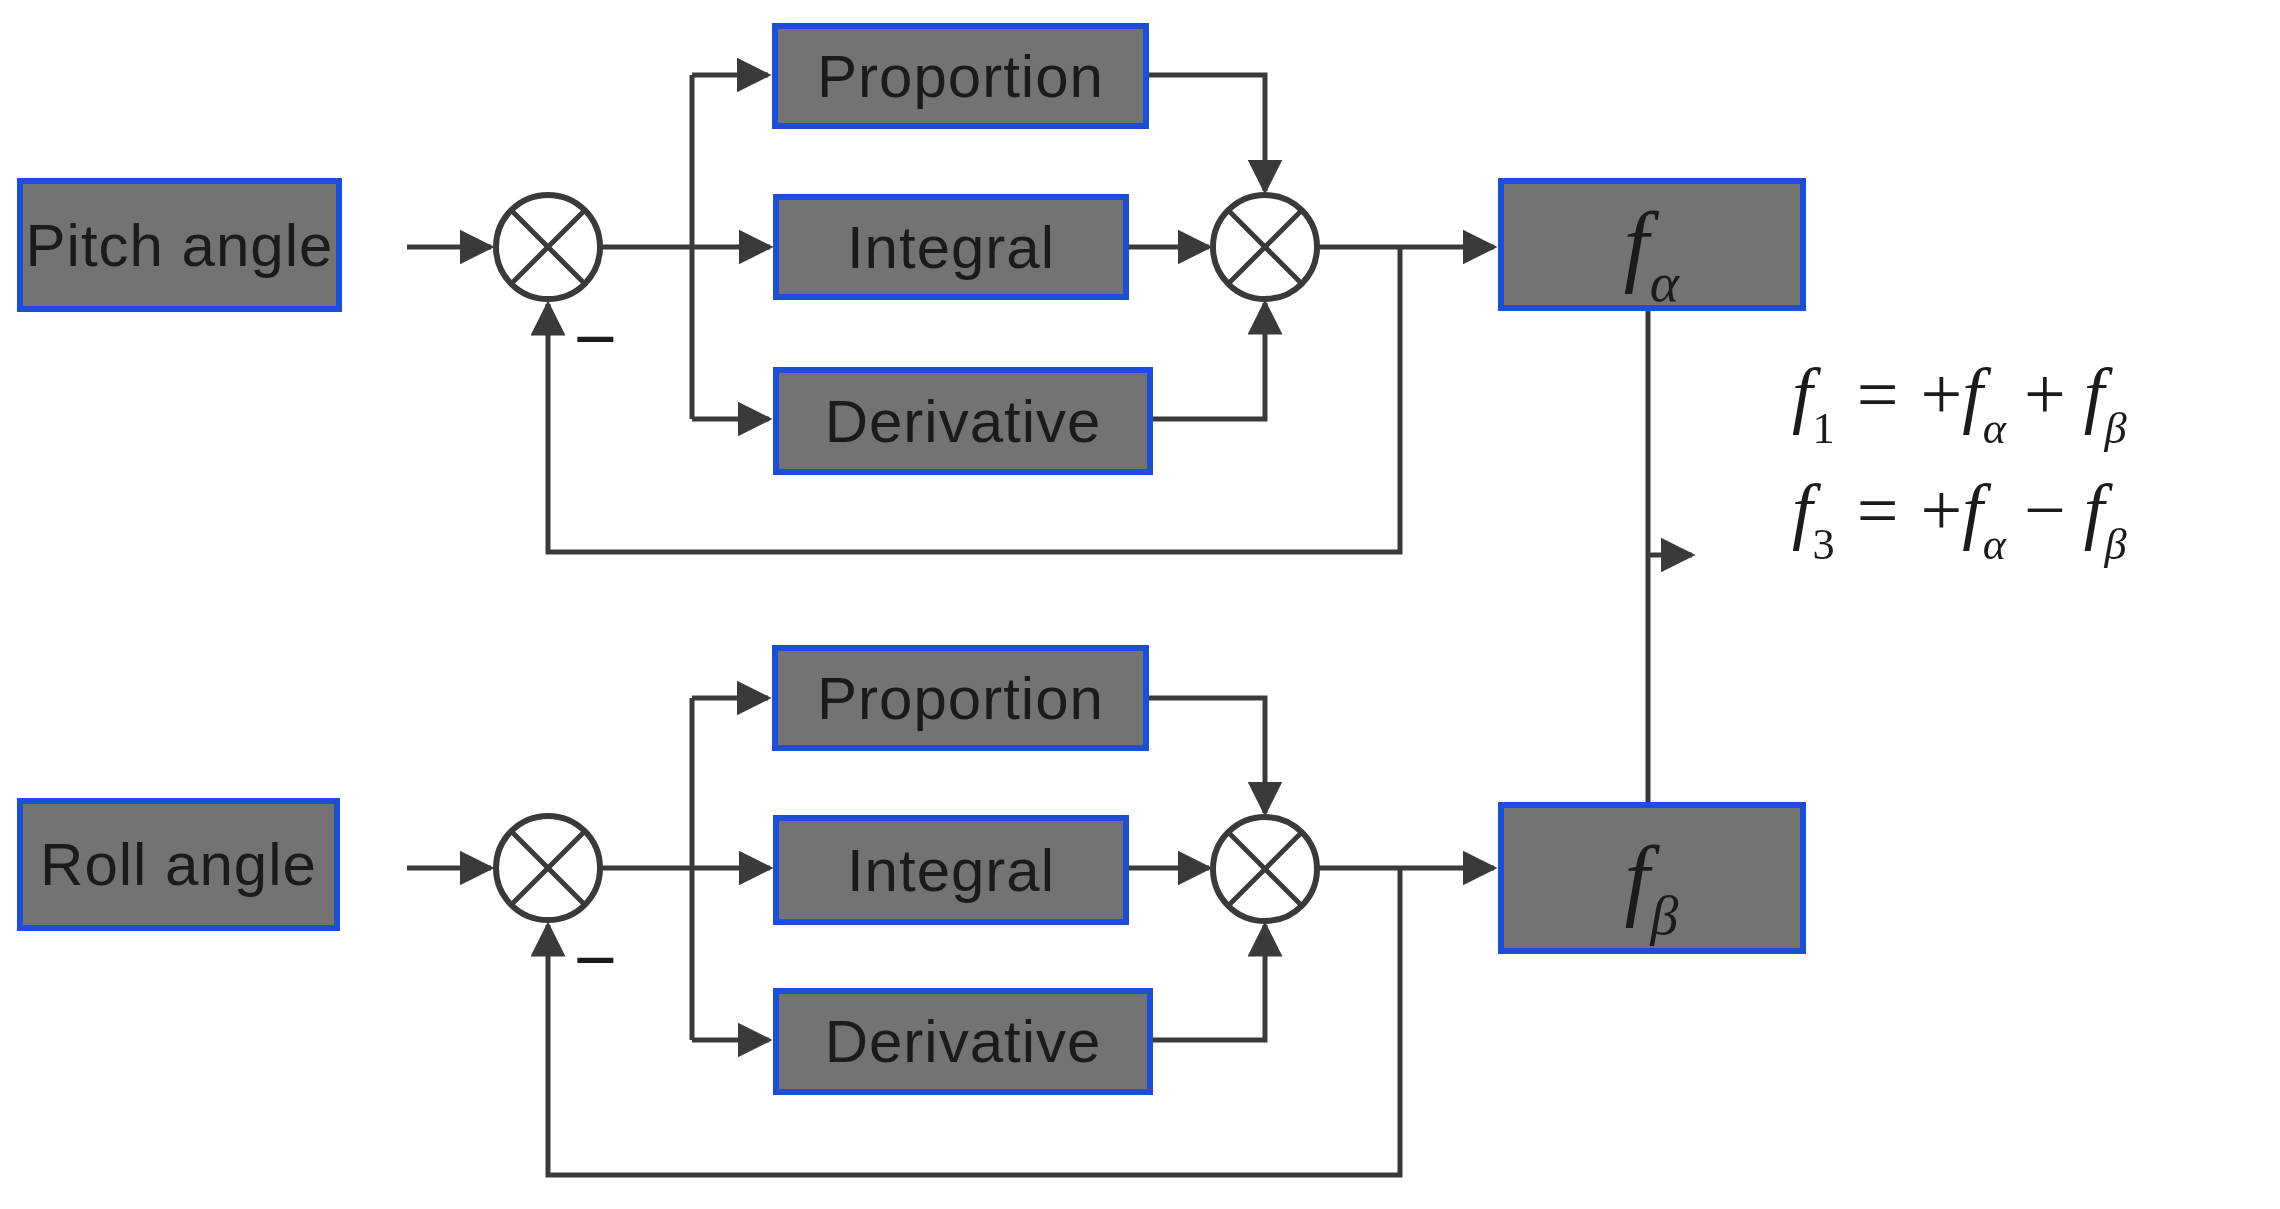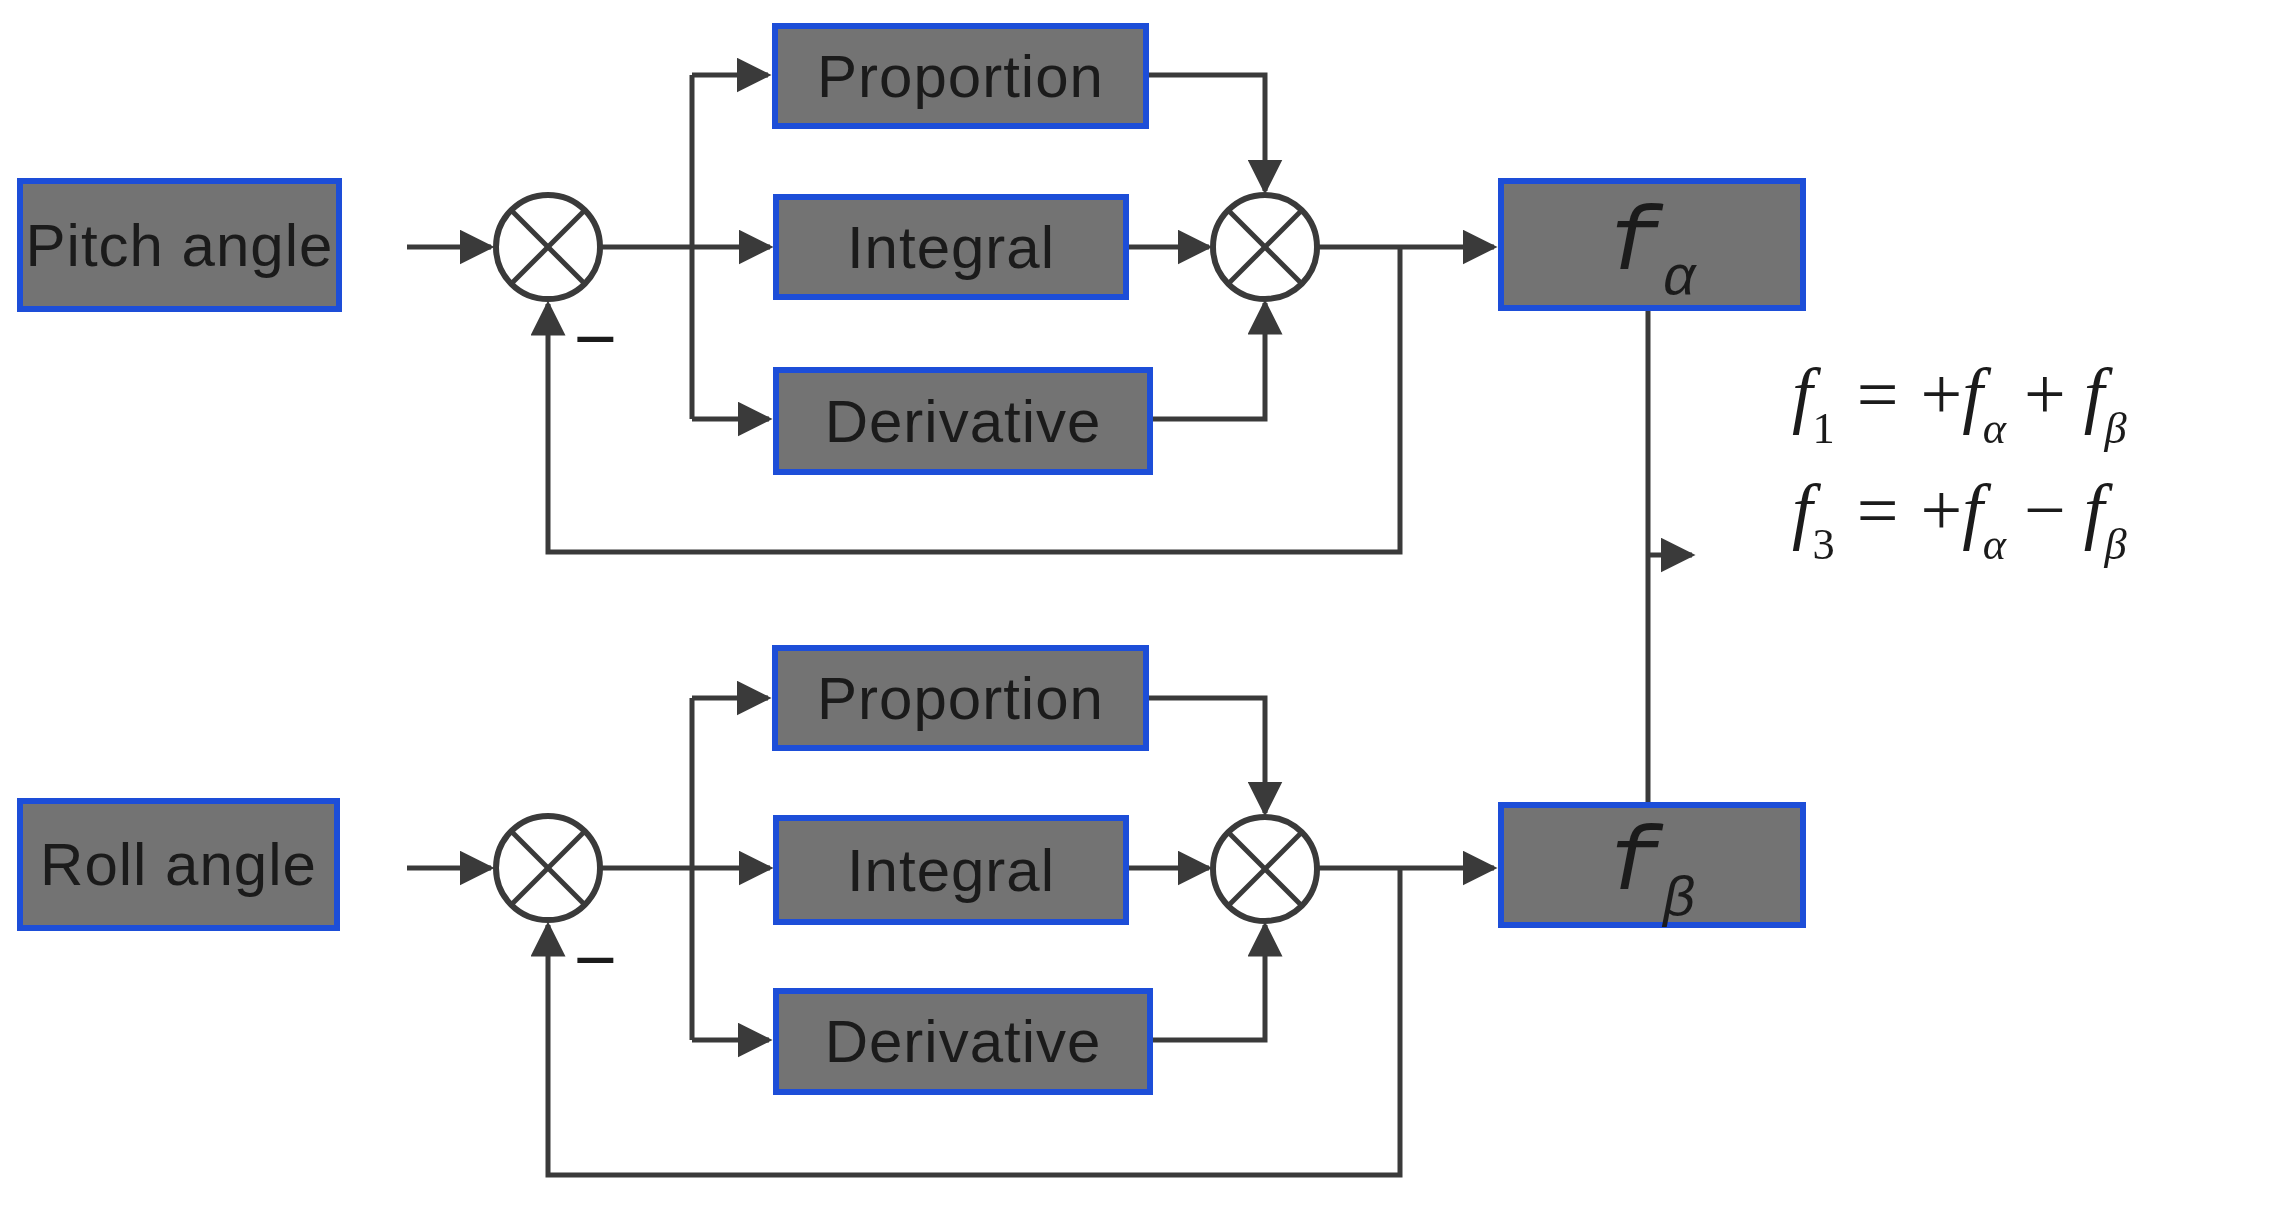--- a/index.html
+++ b/index.html
@@ -39,7 +39,7 @@
   .b-fa{left:1498px;top:178px;width:308px;height:133px;}
   .b-fb{left:1498px;top:802px;width:308px;height:126px;}
   .mathbox{
-    font-family:Liberation Mono, monospace;
+    font-family:Liberation Serif, serif;
     font-style:italic;
     font-size:90px;
   }

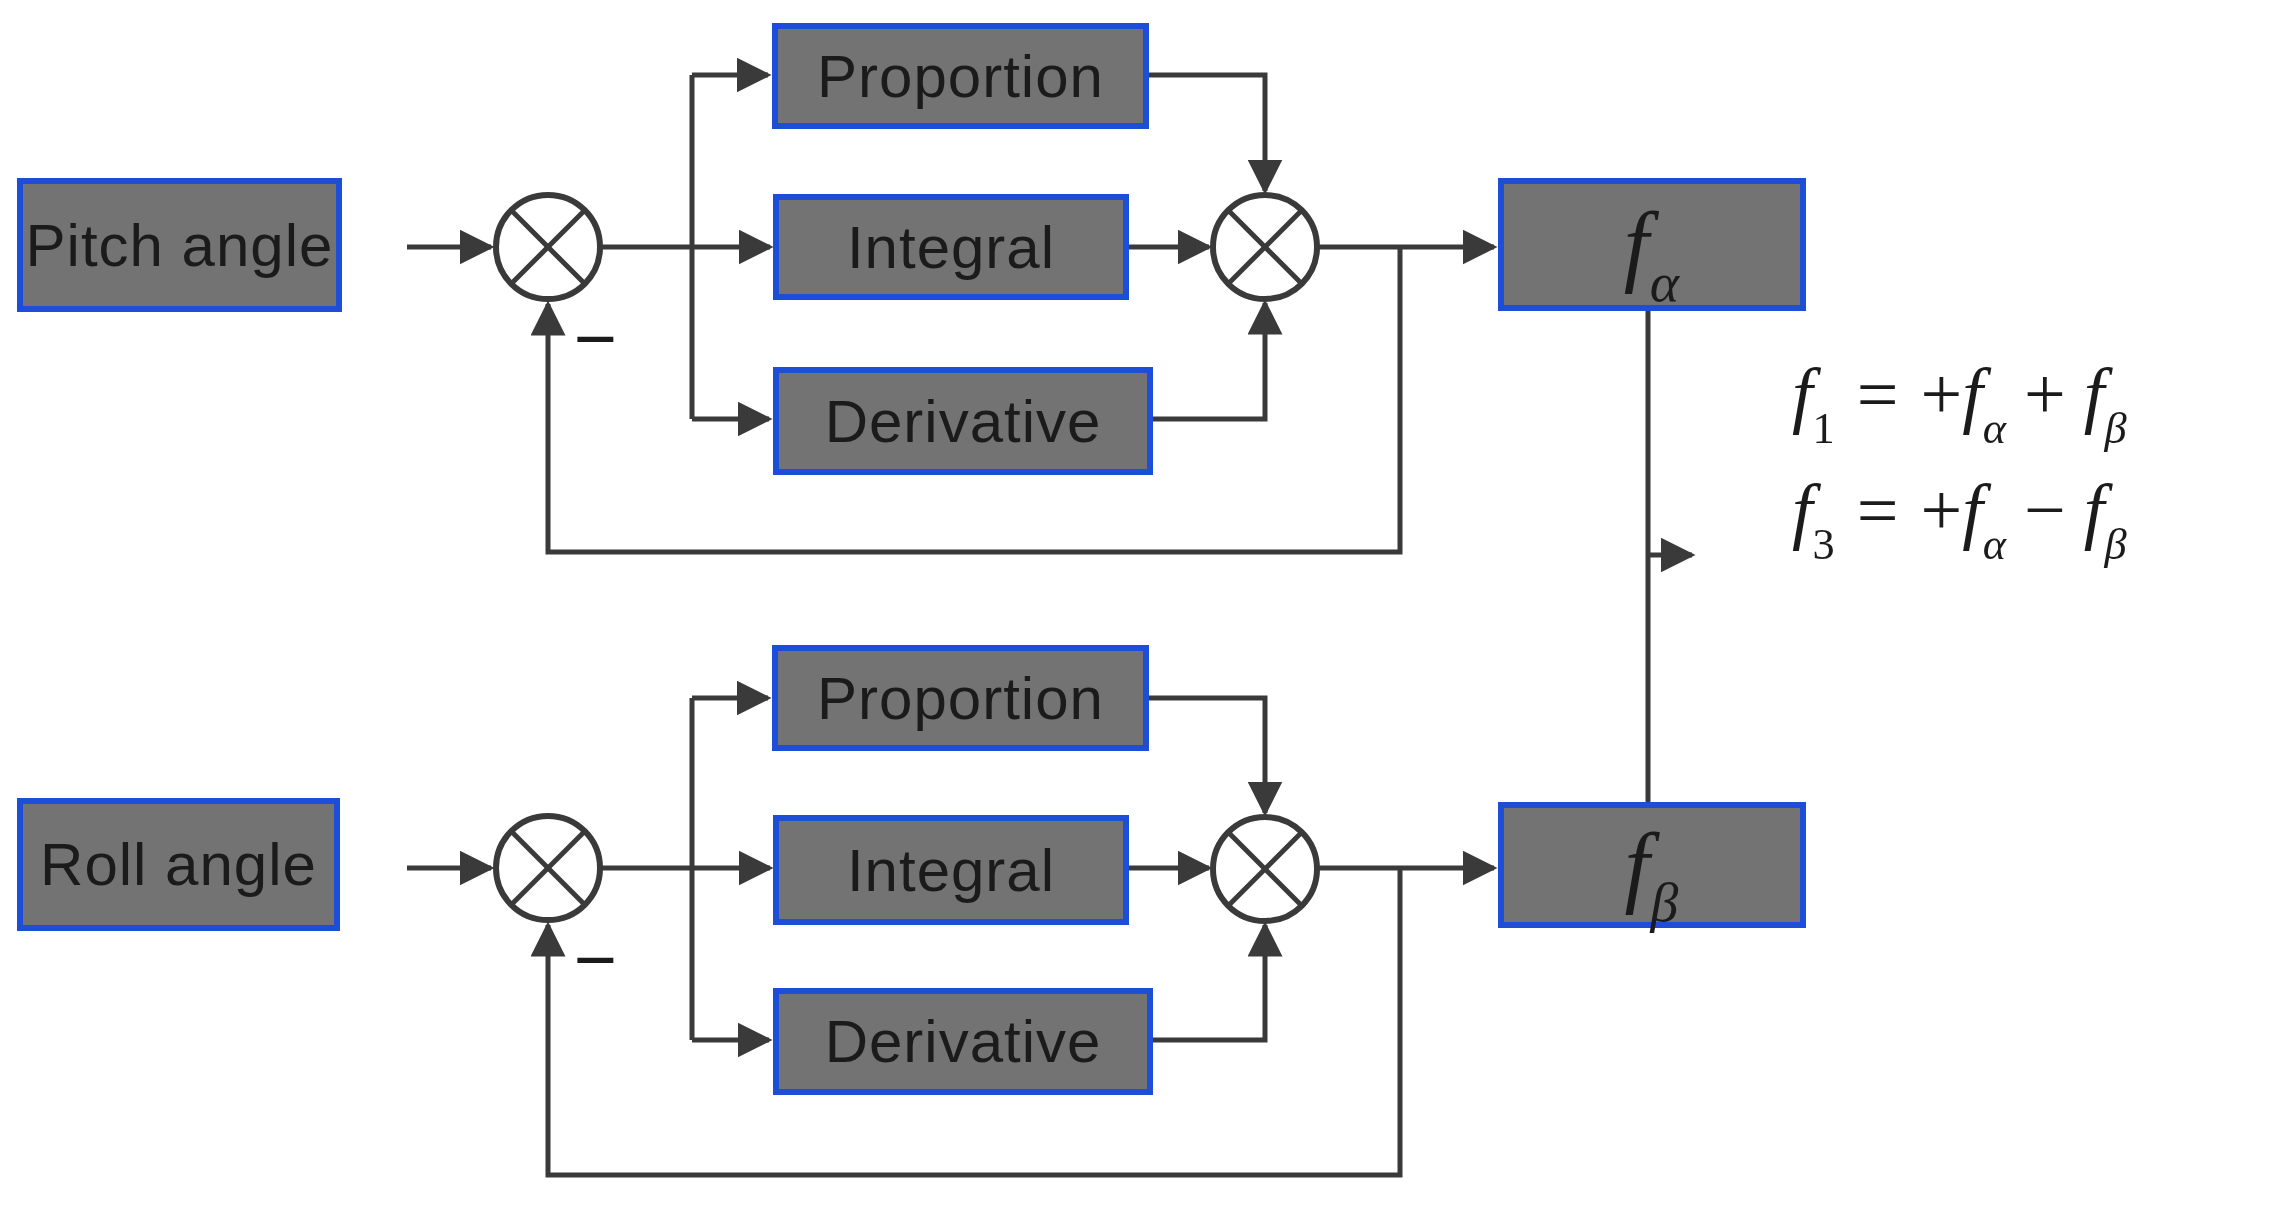--- a/index.html
+++ b/index.html
@@ -37,7 +37,7 @@
   .b-der-b{left:773px;top:988px;width:380px;height:107px;}
   
   .b-fa{left:1498px;top:178px;width:308px;height:133px;}
-  .b-fb{left:1498px;top:802px;width:308px;height:126px;}
+  .b-fb{left:1498px;top:802px;width:308px;height:152px;}
   .mathbox{
     font-family:Liberation Serif, serif;
     font-style:italic;

